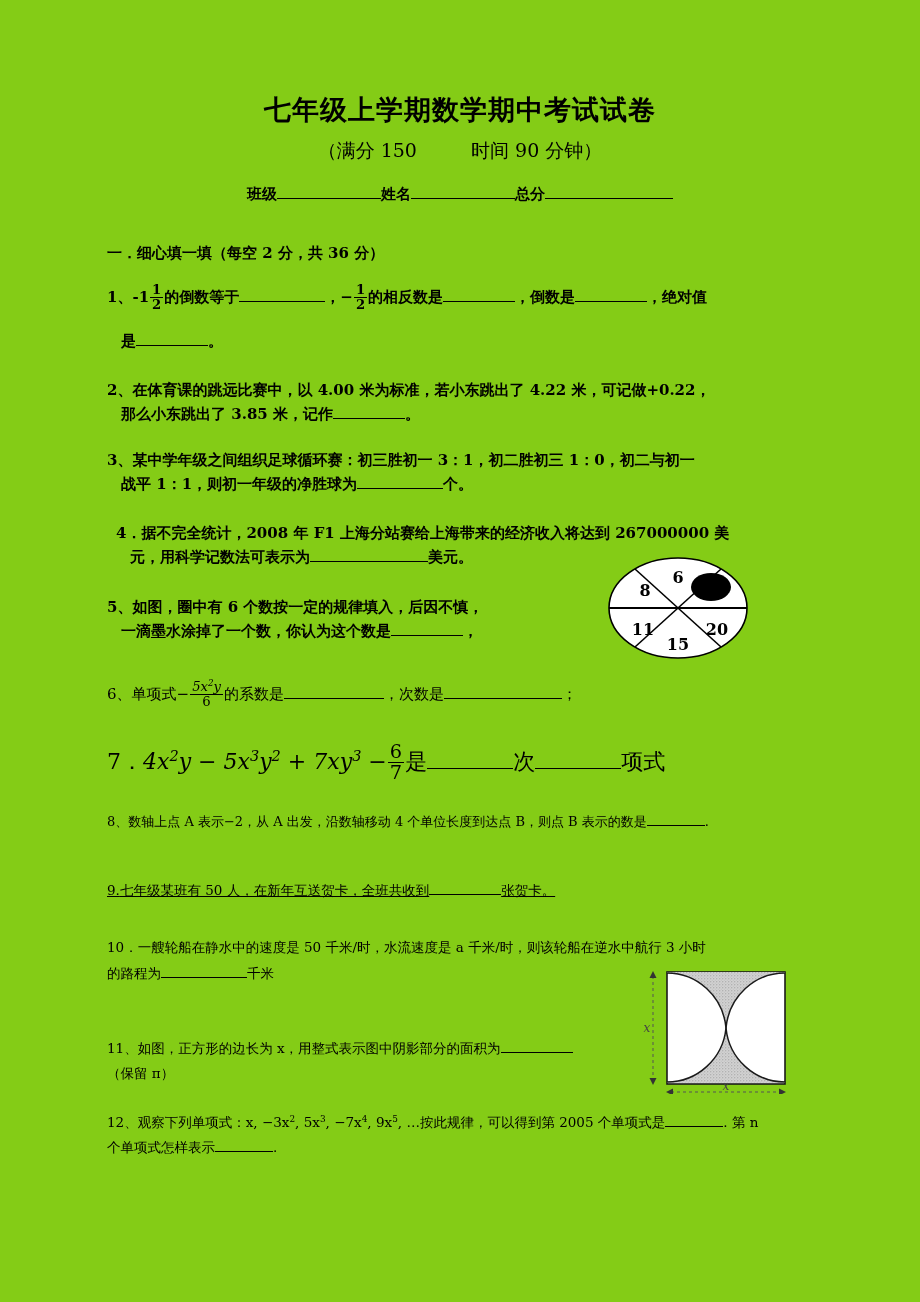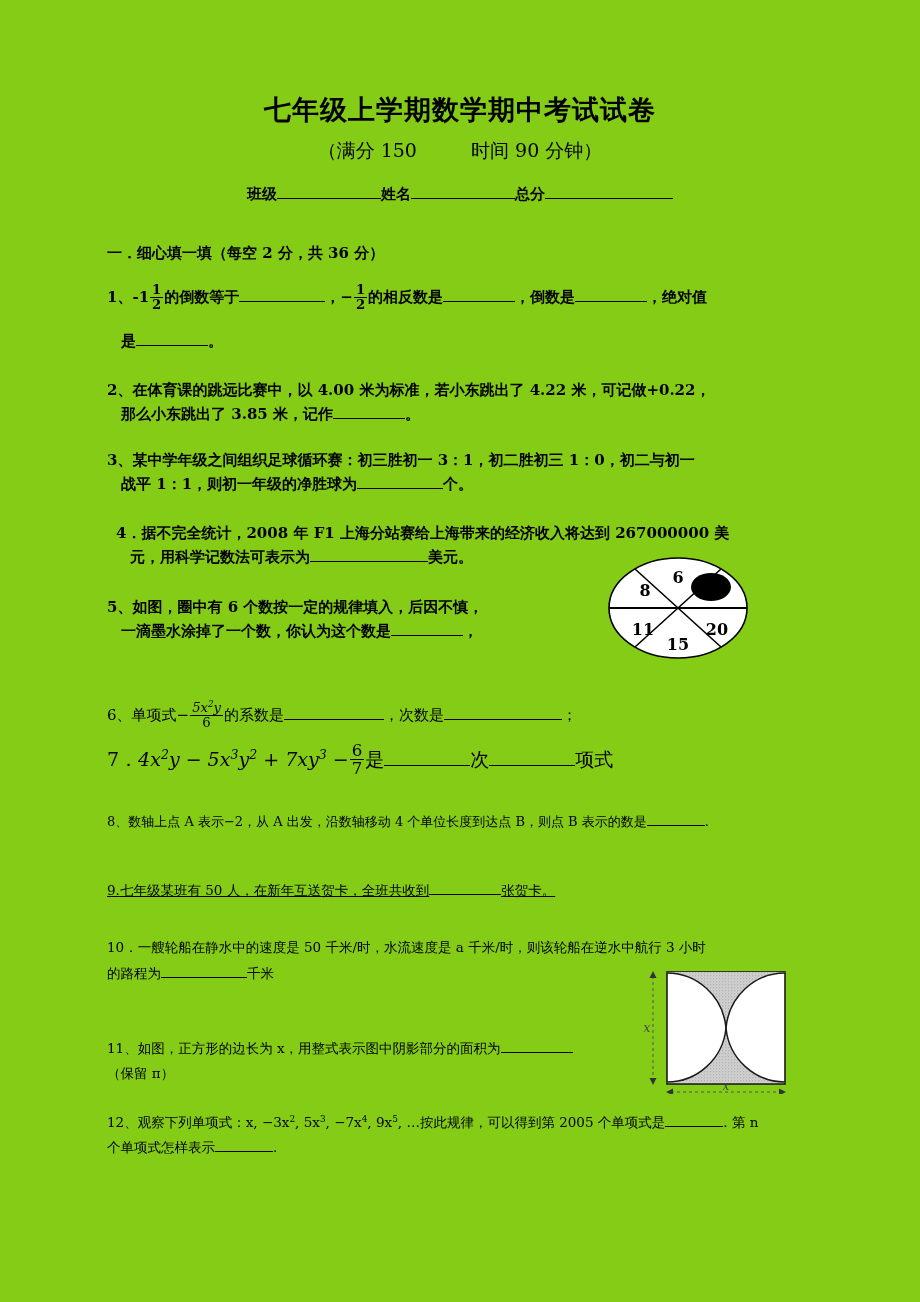--- a/index.html
+++ b/index.html
@@ -198,7 +198,7 @@
     </svg>
   </div>
 
-  <div class="q" style="left:107px; top:680px; width:706px;margin-top:21px;">
+  <div class="q" style="left:107px; top:680px; width:706px;">
     <span class="ln">
       <span>6、</span><span>单项式</span><span class="it">−</span><span class="frac"><span class="num it"><span>5x</span><sup>2</sup><span>y</span></span><span class="den">6</span></span><span>的系数是</span><span class="blank u6"></span><span>，次数是</span><span class="blank u7"></span><span>；</span>
     </span>

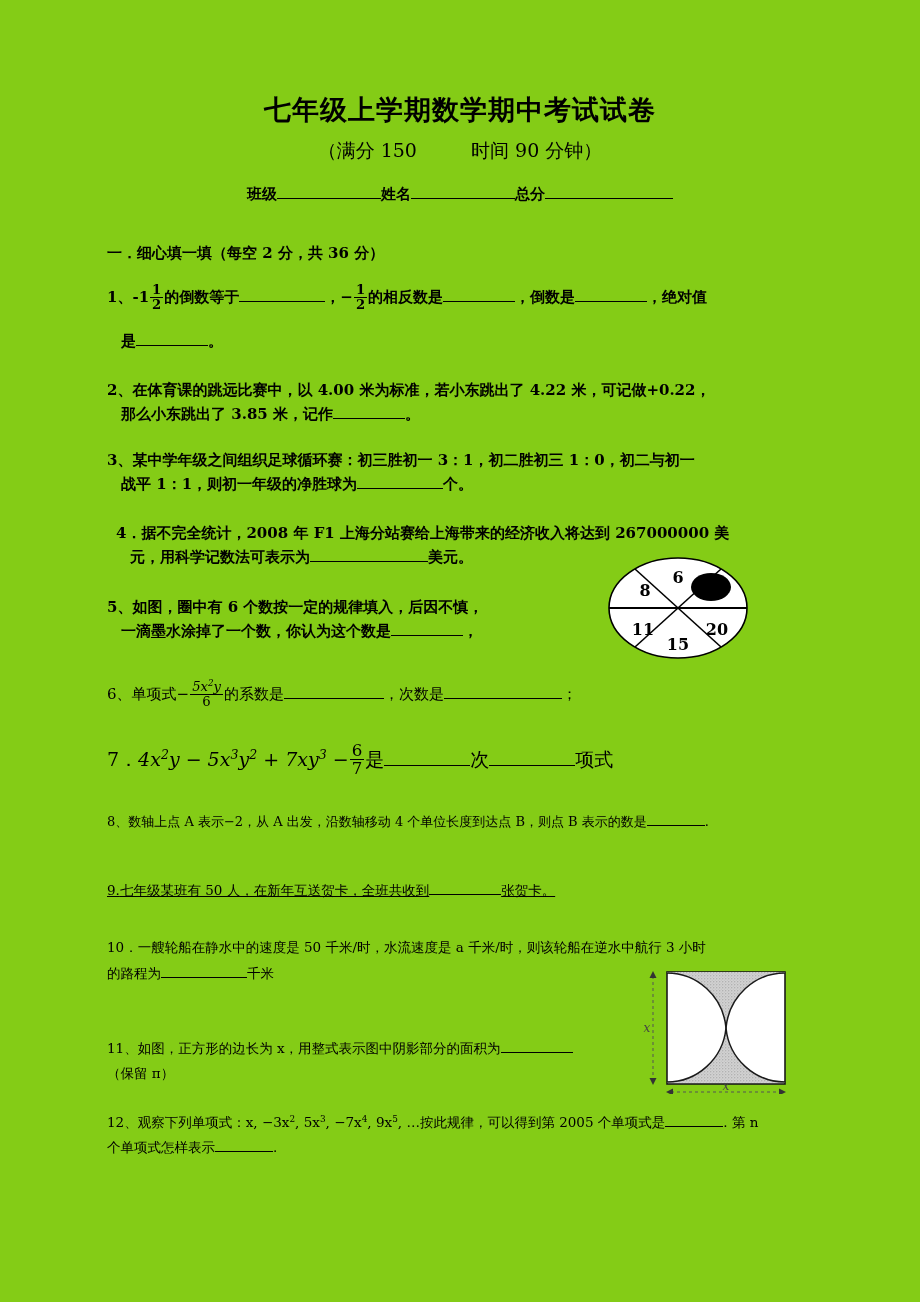--- a/index.html
+++ b/index.html
@@ -204,7 +204,7 @@
     </span>
   </div>
 
-  <div class="q" style="left:107px; top:742px; width:706px; font-size:19px;">
+  <div class="q" style="left:107px; top:742px; width:706px; font-size:22px;">
     <span class="ln">
       <span>7．</span><span class="it"><span>4x</span><sup>2</sup><span>y</span></span><span class="it"><span> − 5x</span><sup>3</sup><span>y</span><sup>2</sup></span><span class="it"><span> + 7xy</span><sup>3</sup></span><span class="it"> −</span><span class="frac"><span class="num">6</span><span class="den">7</span></span><span>是</span><span class="blank u5"></span><span>次</span><span class="blank u5"></span><span>项式</span>
     </span>

